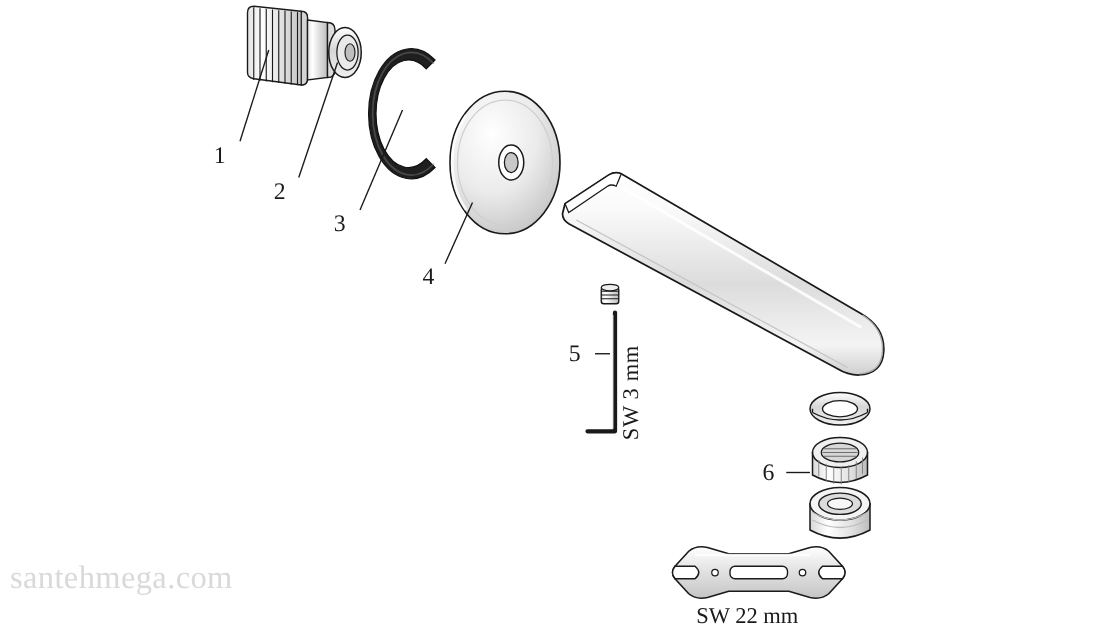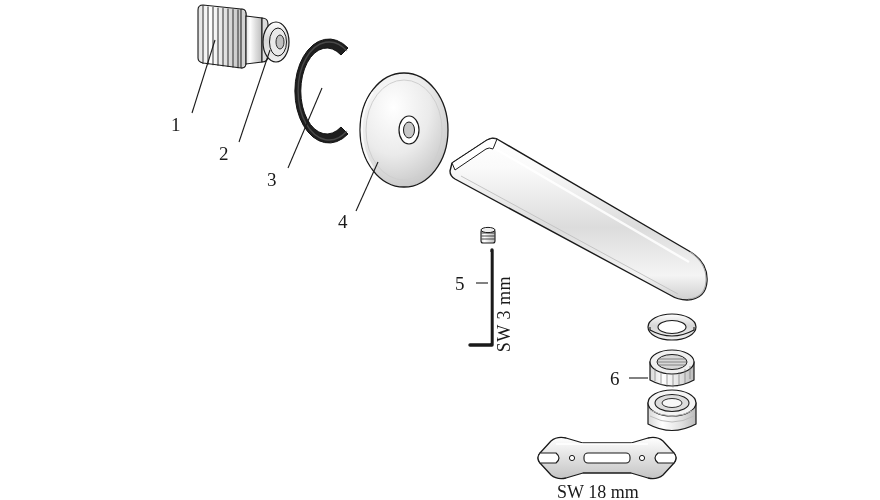--- a/index.html
+++ b/index.html
@@ -270,6 +270,7 @@
   <div class="tool-label vertical" style="left:495px; top:276px;">SW 3 mm</div>
   <div class="tool-label" style="left:557px; top:483px;">SW 18 mm</div>
 
+  <div class="watermark">santehmega.com</div>
 </div>
 
 </body></html>

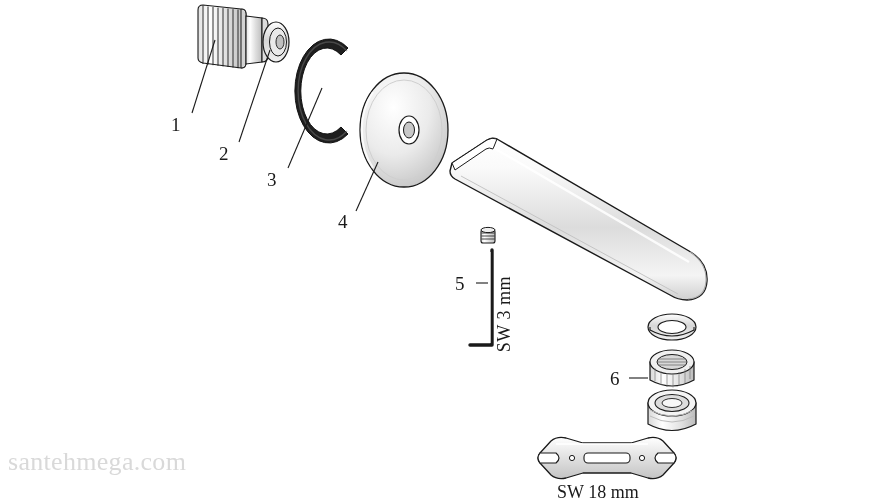--- a/index.html
+++ b/index.html
@@ -268,7 +268,7 @@
   <div class="callout" style="left:610px; top:369px;">6</div>
 
   <div class="tool-label vertical" style="left:495px; top:276px;">SW 3 mm</div>
-  <div class="tool-label" style="left:557px; top:483px;">SW 18 mm</div>
+  <div class="tool-label" style="left:557px; top:483px;">SW 22 mm</div>
 
   <div class="watermark">santehmega.com</div>
 </div>

